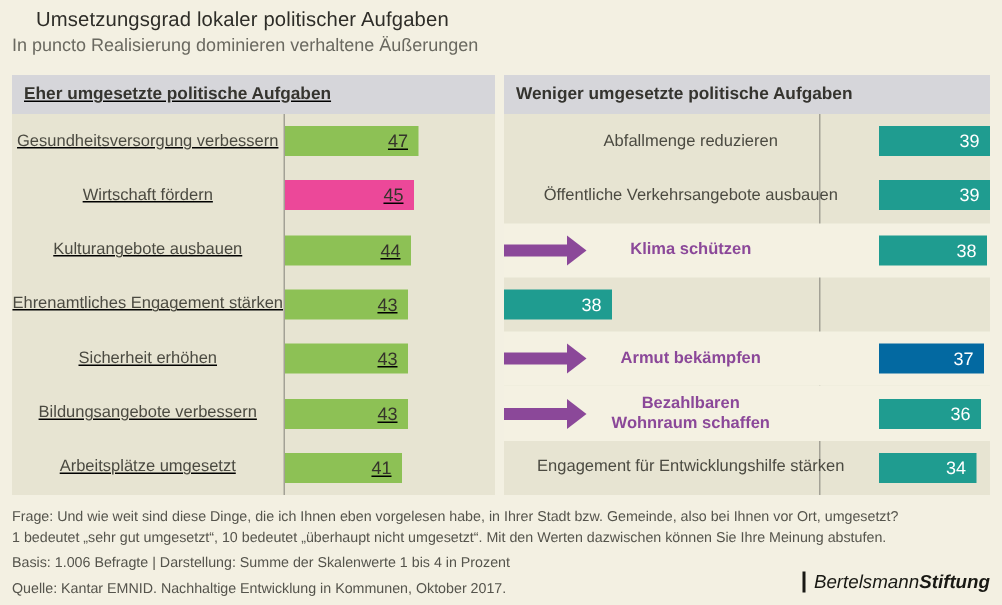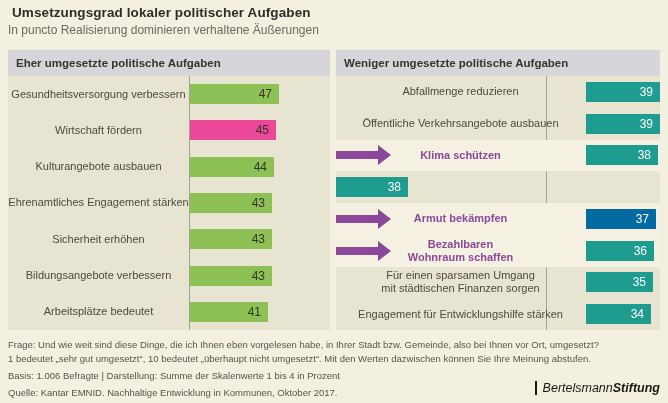--- a/index.html
+++ b/index.html
@@ -10,8 +10,8 @@
     -webkit-font-smoothing:antialiased;
   }
   .title{
-    position:absolute;left:12px;top:5px;
-    font-size:13.5px;font-weight:bold;color:#2e2d28;letter-spacing:.1px;
+    position:absolute;left:24px;top:5px;
+    font-size:13.5px;font-weight:normal;color:#2e2d28;letter-spacing:.1px;
   }
   .subtitle{
     position:absolute;left:8px;top:23px;

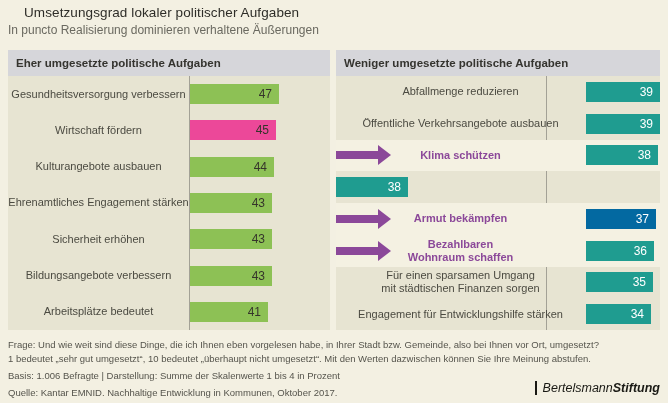--- a/index.html
+++ b/index.html
@@ -18,7 +18,7 @@
     font-size:12px;color:#6a6960;
   }
   .panel{position:absolute;top:50px;height:280px;}
-  .panel.left{left:8px;width:322px;}
+  .panel.left{left:8px;width:322px;text-decoration:underline;}
   .panel.right{left:336px;width:324px;}
   .panel-header{
     height:26px;line-height:26px;background:#d6d6da;

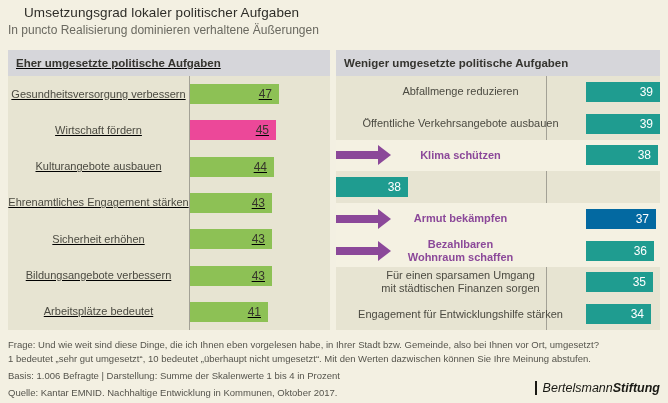--- a/index.html
+++ b/index.html
@@ -172,12 +172,6 @@
         </div>
       </div>
       <div class="row">
-        <div class="lbl">Für einen sparsamen Umgang<br>mit städtischen Finanzen sorgen</div>
-        <div class="bar" style="width: 67px; background: rgb(31, 156, 144);">
-          <span class="val" style="color: rgb(255, 255, 255);">35</span>
-        </div>
-      </div>
-      <div class="row">
         <div class="lbl">Engagement für Entwicklungshilfe stärken</div>
         <div class="bar" style="width: 65px; background: rgb(31, 156, 144);">
           <span class="val" style="color: rgb(255, 255, 255);">34</span>

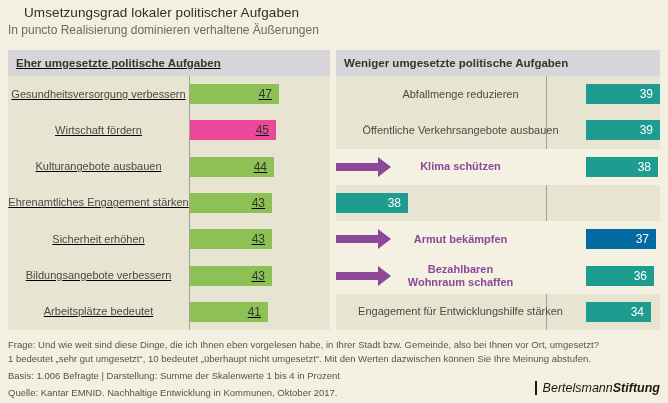--- a/index.html
+++ b/index.html
@@ -112,7 +112,7 @@
         </div>
       </div>
       <div class="row">
-        <div class="lbl">Arbeitsplätze bedeutet</div>
+        <div class="lbl">Arbeitsplätze umgesetzt</div>
         <div class="bar" style="width: 78px; background: rgb(141, 193, 85);">
           <span class="val" style="color: rgb(53, 52, 43);">41</span>
         </div>

